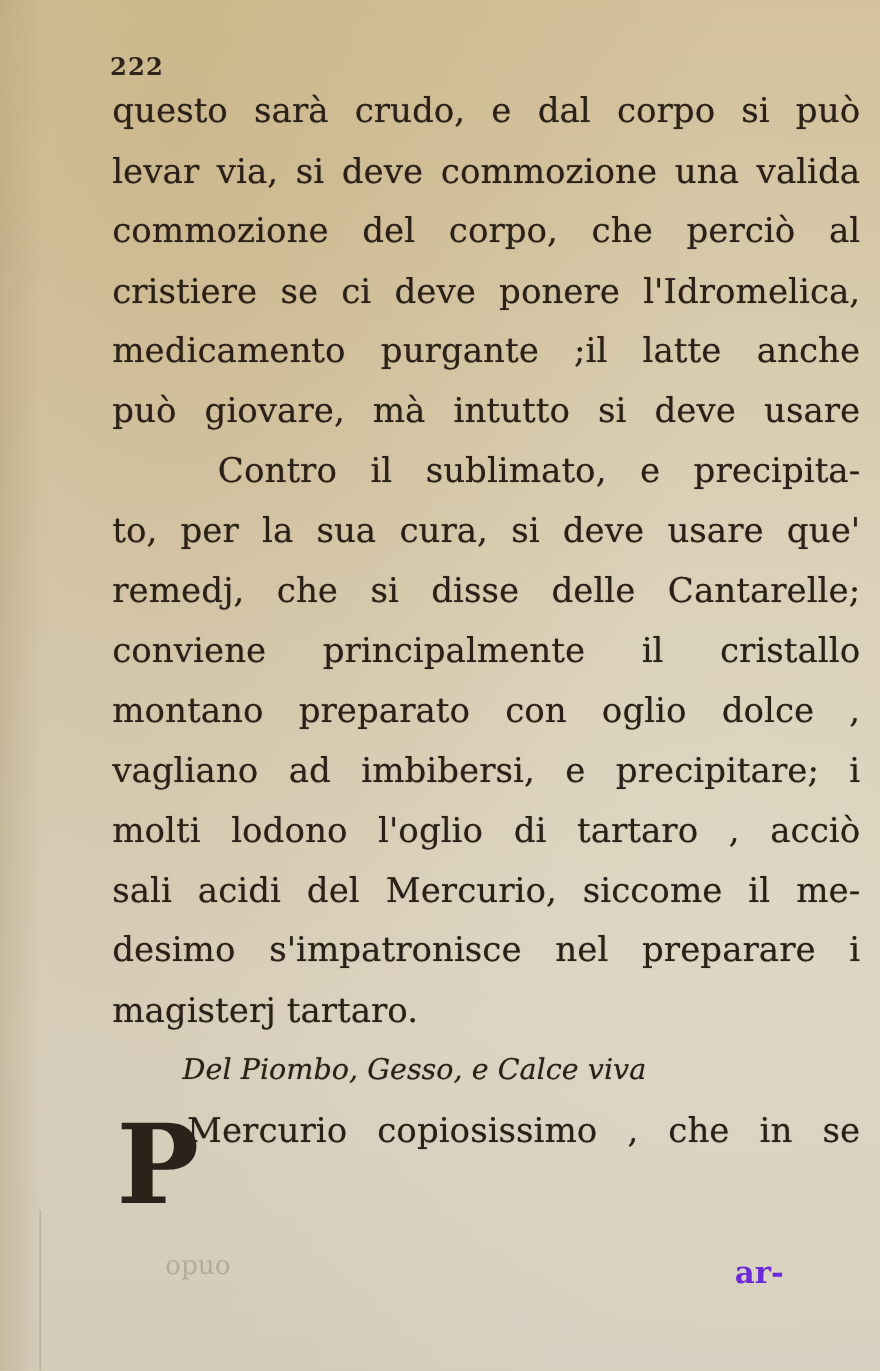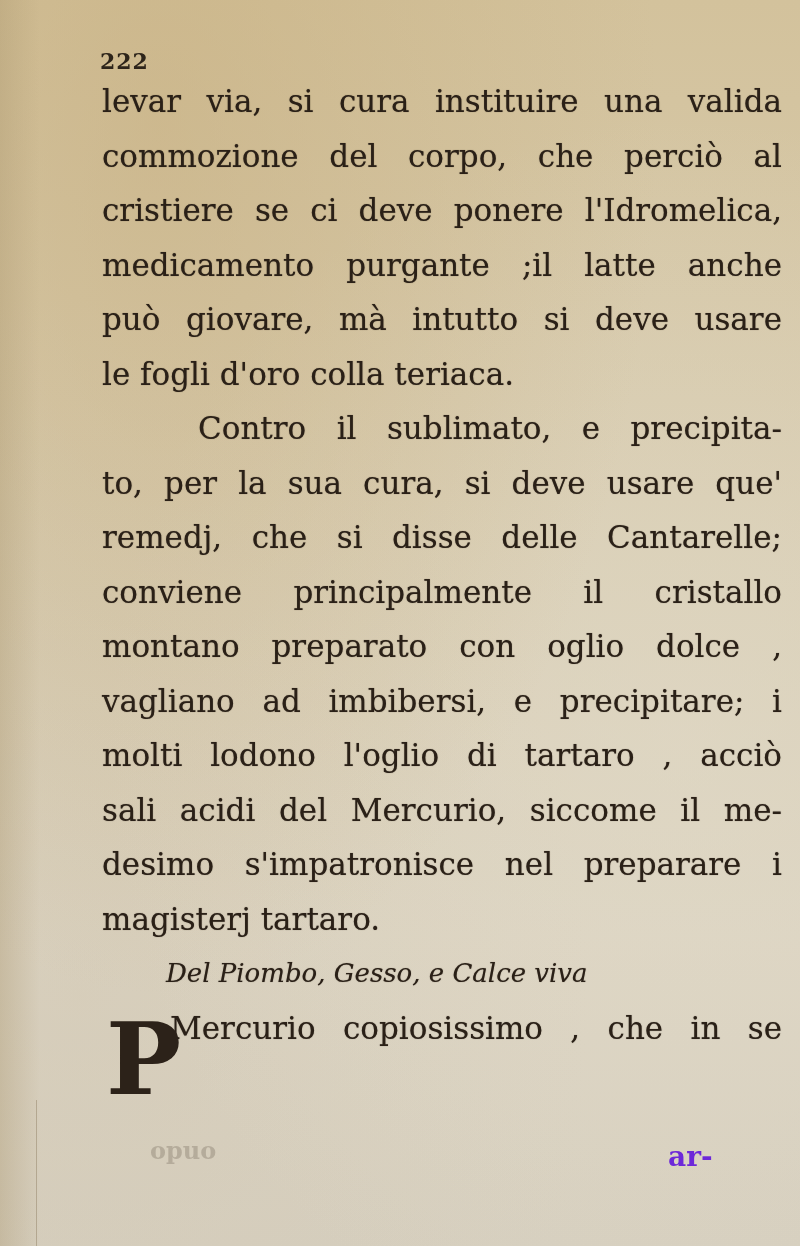--- a/index.html
+++ b/index.html
@@ -124,6 +124,7 @@
 
   <div class="text-block">
 
+    <div class="line">questo sarà crudo, e dal corpo si può</div>
     <div class="line">levar via, si cura instituire una valida</div>
     <div class="line">commozione del corpo, che perciò al</div>
     <div class="line">cristiere se ci deve ponere l'Idromelica,</div>

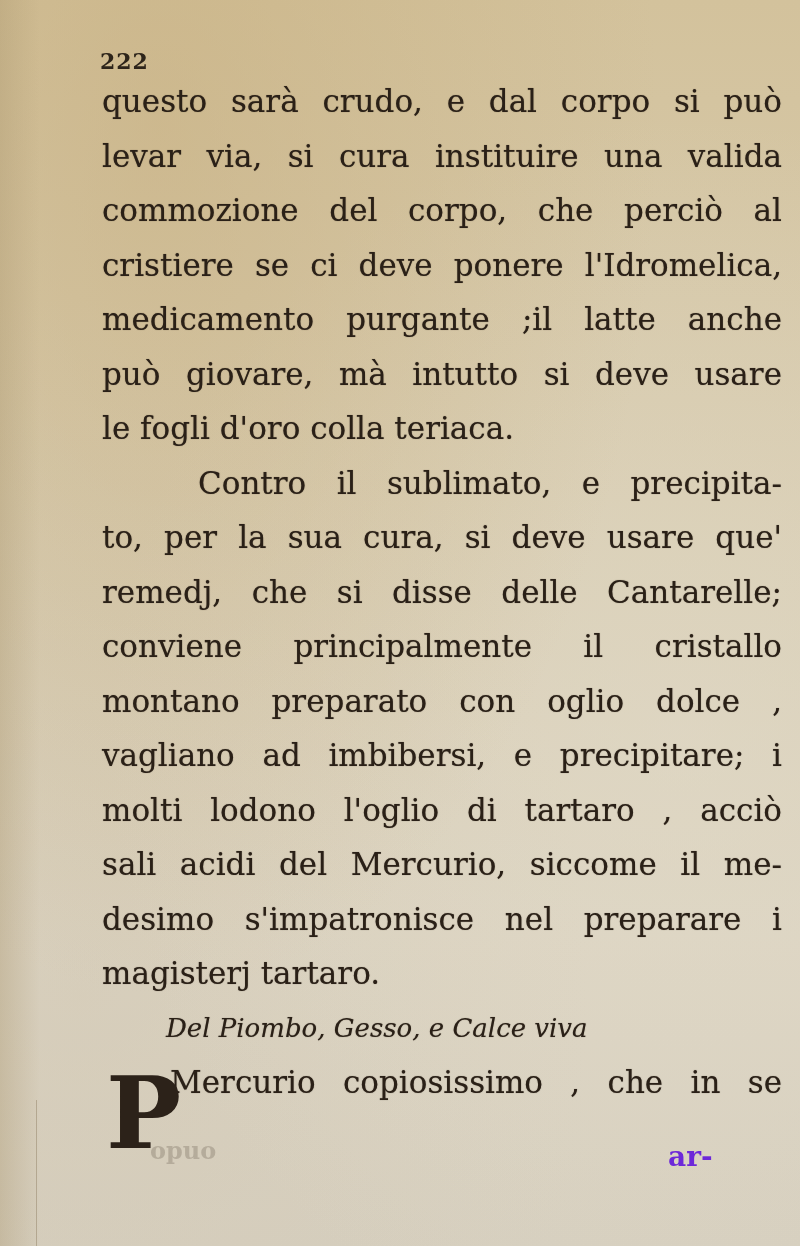--- a/index.html
+++ b/index.html
@@ -125,7 +125,7 @@
   <div class="text-block">
 
     <div class="line">questo sarà crudo, e dal corpo si può</div>
-    <div class="line">levar via, si cura instituire una valida</div>
+    <div class="line">levar via, si deve commozione una valida</div>
     <div class="line">commozione del corpo, che perciò al</div>
     <div class="line">cristiere se ci deve ponere l'Idromelica,</div>
     <div class="line">medicamento purgante ;il latte anche</div>

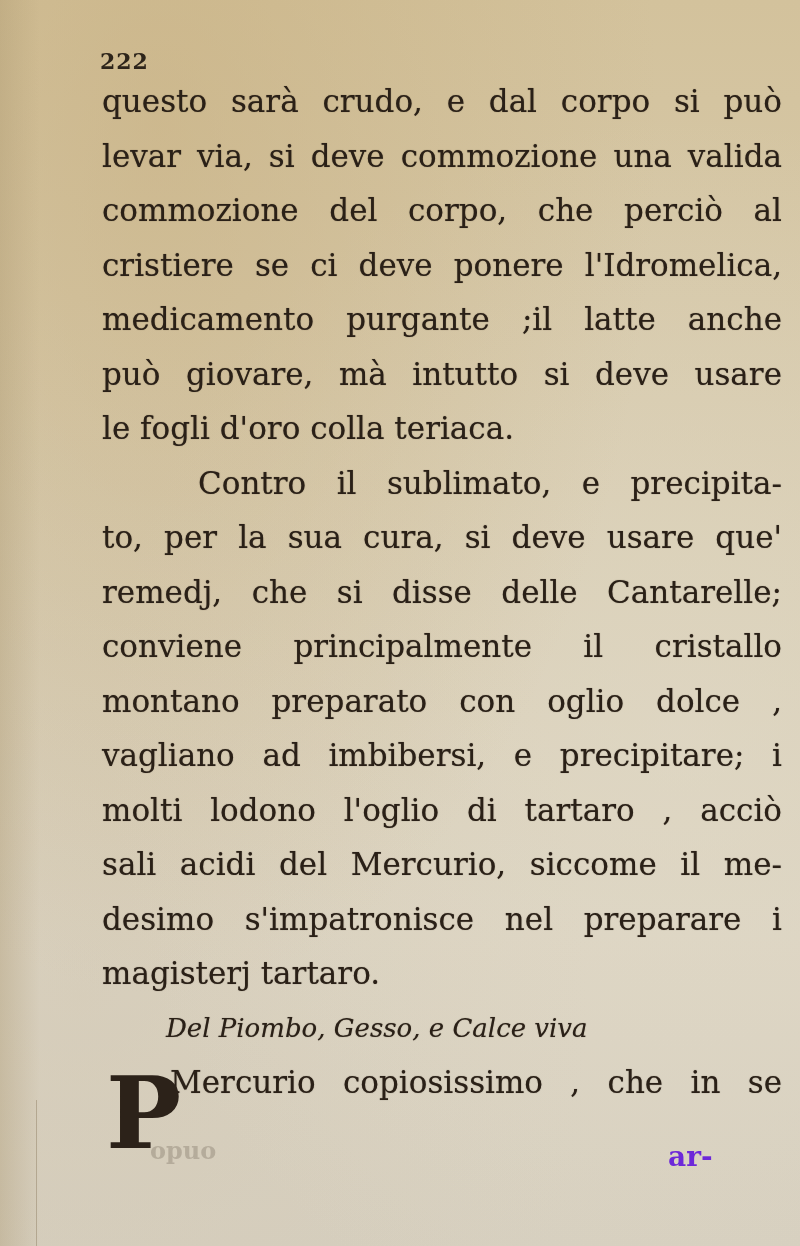--- a/index.html
+++ b/index.html
@@ -130,7 +130,6 @@
     <div class="line">cristiere se ci deve ponere l'Idromelica,</div>
     <div class="line">medicamento purgante ;il latte anche</div>
     <div class="line">può giovare, mà intutto si deve usare</div>
-    <div class="line last">le fogli d'oro colla teriaca.</div>
 
     <div class="line indent">Contro il sublimato, e precipita-</div>
     <div class="line">to, per la sua cura, si deve usare que'</div>

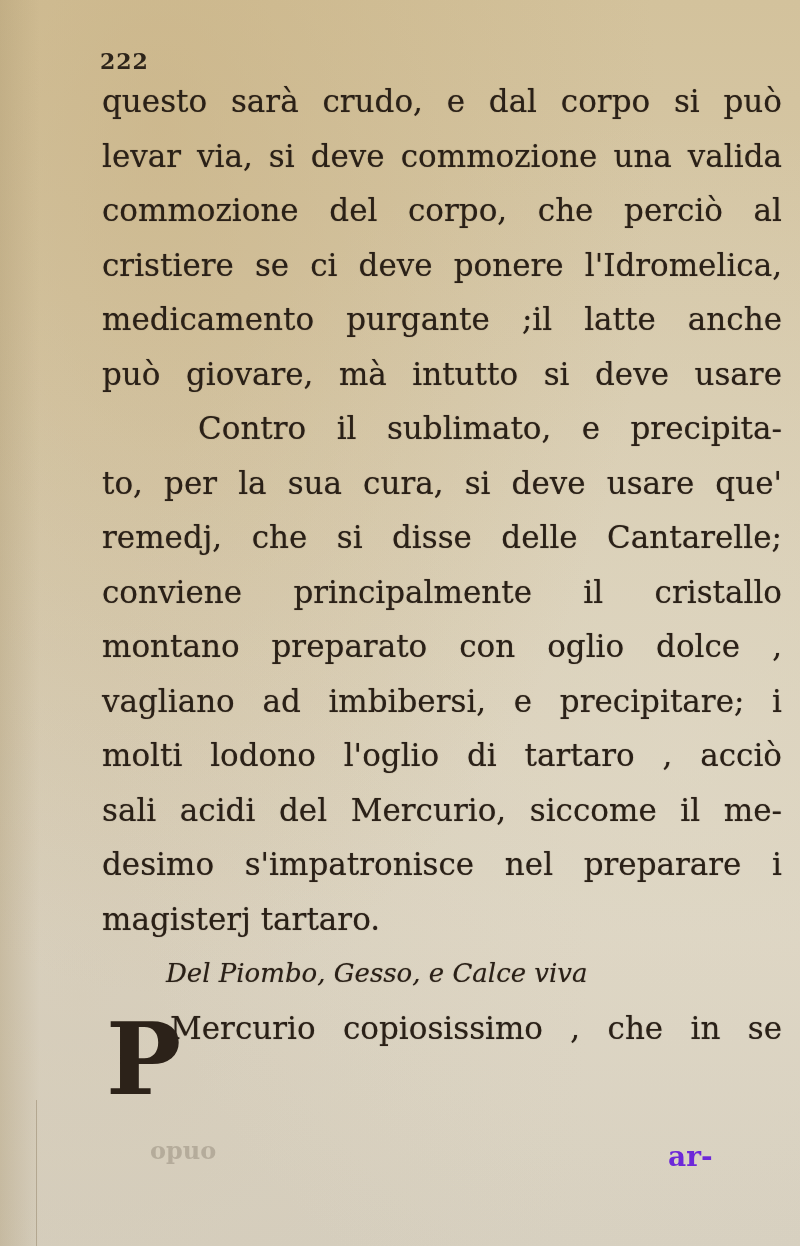--- a/index.html
+++ b/index.html
@@ -110,7 +110,6 @@
       top: 1136px;
       font-size: 24px;
       color: rgba(120,110,95,0.35);
-      font-weight: bold;
     }
   </style>
 </head>

